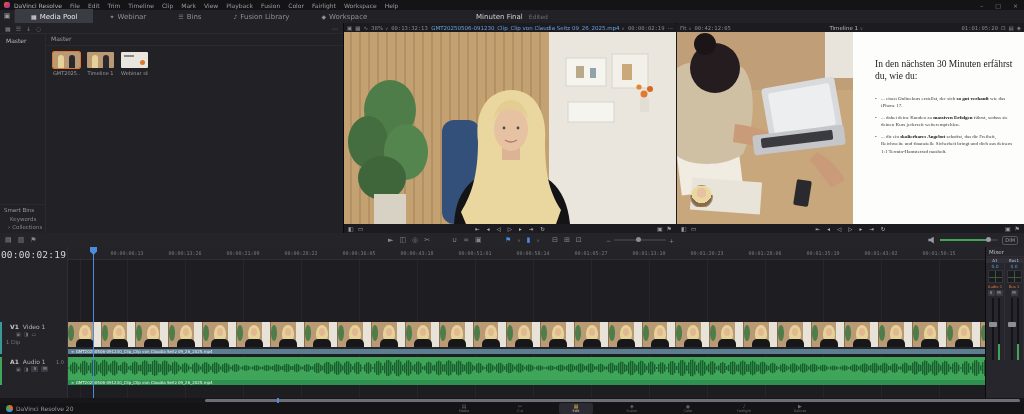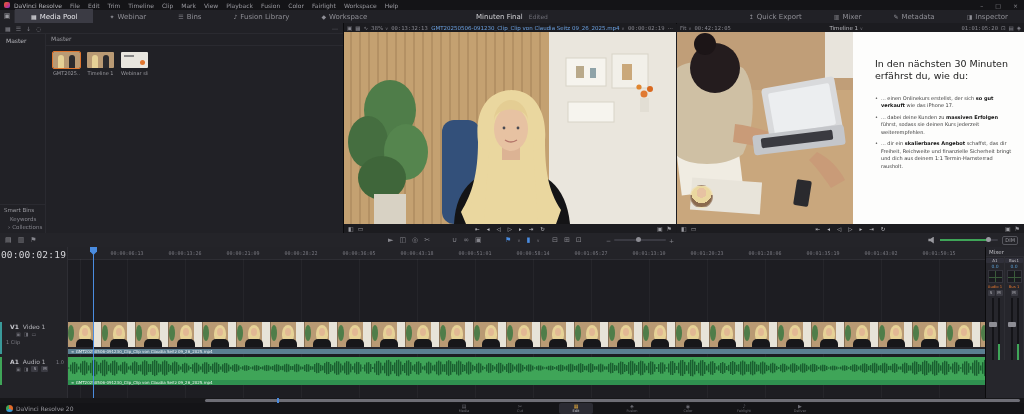--- a/index.html
+++ b/index.html
@@ -213,24 +213,6 @@
     <div class="tb-center">
       <span>Minuten Final</span><span class="status">Edited</span>
     </div>
-    <div class="tb-rightwrap">
-        <div class="tb-btn">
-          <span class="tb-ic">↥</span>
-          <span>Quick Export</span>
-        </div>
-        <div class="tb-btn">
-          <span class="tb-ic">▥</span>
-          <span>Mixer</span>
-        </div>
-        <div class="tb-btn">
-          <span class="tb-ic">✎</span>
-          <span>Metadata</span>
-        </div>
-        <div class="tb-btn">
-          <span class="tb-ic">◨</span>
-          <span>Inspector</span>
-        </div>
-      </div>
   </div>
 
   <div class="mediapool">

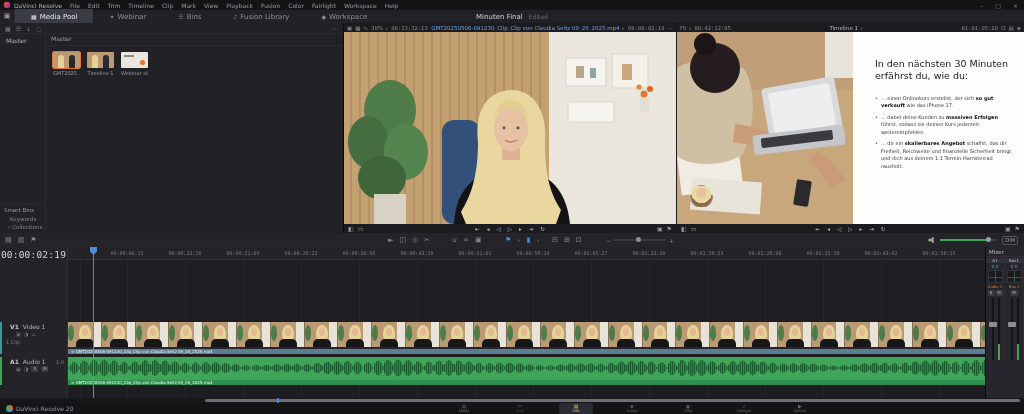--- a/index.html
+++ b/index.html
@@ -57,7 +57,7 @@
   .viewer-header{height:9px;display:flex;align-items:center;font-size:5.5px;color:#86868e;padding:0 3px;gap:3px;white-space:nowrap;}
   .v-title{color:#6aa0e0;flex:1;text-align:center;overflow:hidden;text-overflow:ellipsis;min-width:0;}
   .caret{font-size:4.5px;color:#6e6e76;}
-  .viewer-video{position:absolute;left:0;top:9px;right:0;height:192px;background:#0c0c0e;overflow:hidden;}
+  .viewer-video{position:absolute;left:0;top:9px;right:0;height:192px;background:#0c0c0e;overflow:hidden;font-family:Liberation Serif, serif;}
   .transport{position:absolute;left:0;bottom:0;height:9px;width:100%;display:flex;align-items:center;font-size:6px;color:#9a9aa0;padding:0 4px;box-sizing:border-box;}
   .t-left,.t-right{display:flex;gap:4px;z-index:2;}
   .t-right{margin-left:auto;}

